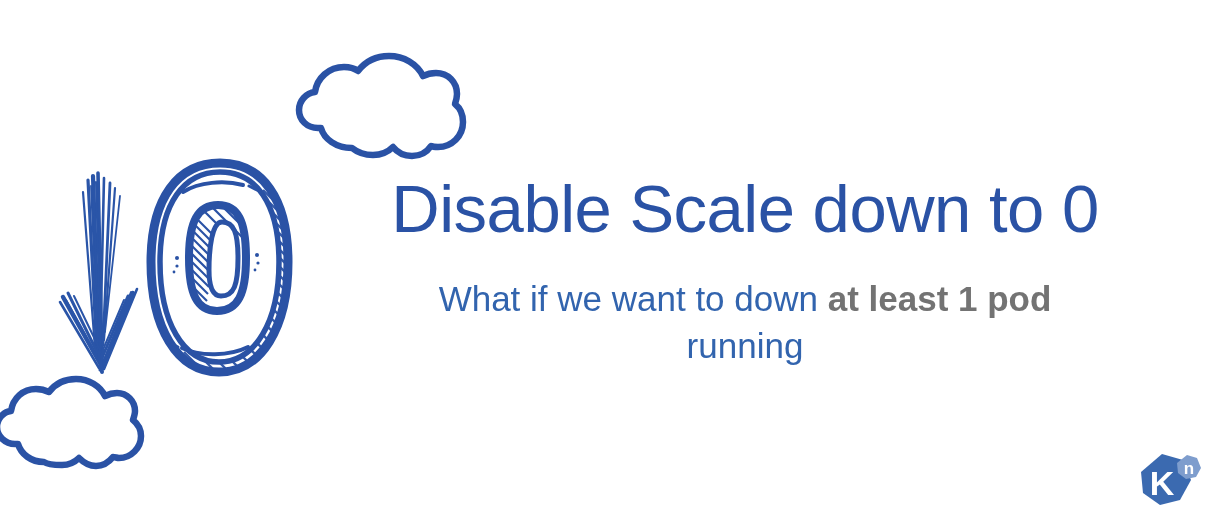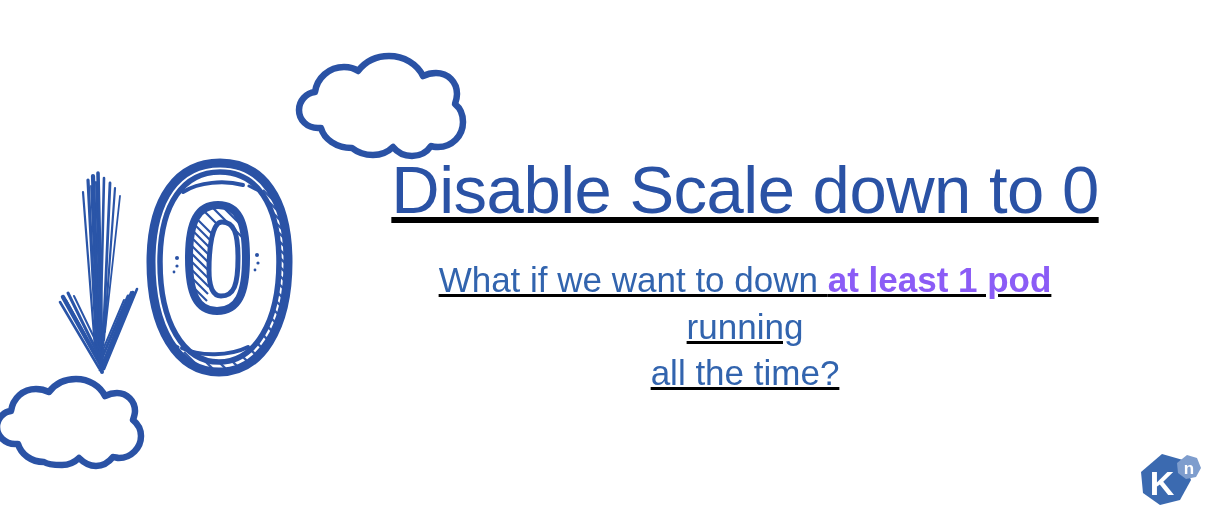--- a/index.html
+++ b/index.html
@@ -33,10 +33,9 @@
   .text-block {
     position: absolute;
     left: 380px;
-    top: 156px;
+    top: 175px;
     width: 730px;
     text-align: center;
-    text-decoration: underline;
   }
   .slide-title {
     font-family: "Liberation Sans", sans-serif;

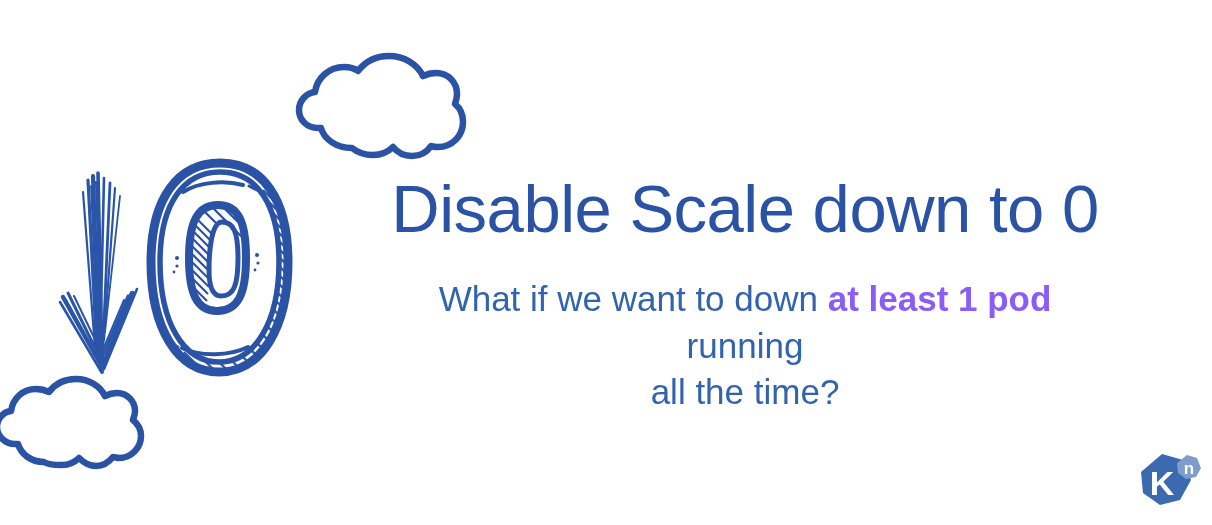--- a/index.html
+++ b/index.html
@@ -58,7 +58,7 @@
   }
   .slide-subtitle b {
     font-weight: 700;
-    color: #8b5cf6;
+    color: #737373;
   }
 
   

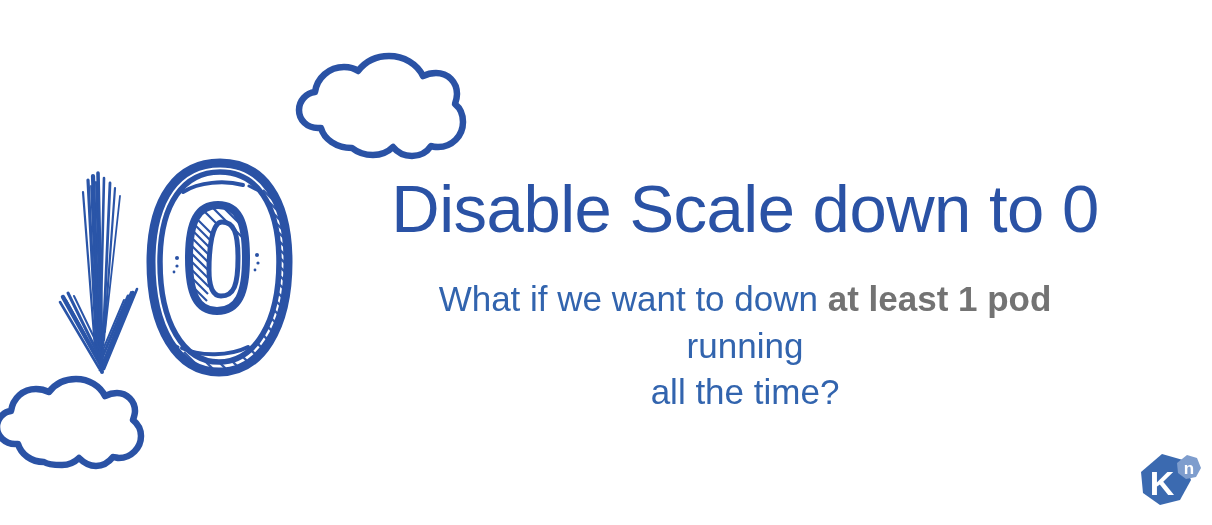--- a/index.html
+++ b/index.html
@@ -279,7 +279,6 @@
 
     <p class="slide-subtitle">
       <span>What if we want to down </span><b>at least 1 pod</b><span> running</span><br>
-      <span>all the time?</span>
     </p>
   </div>
 

